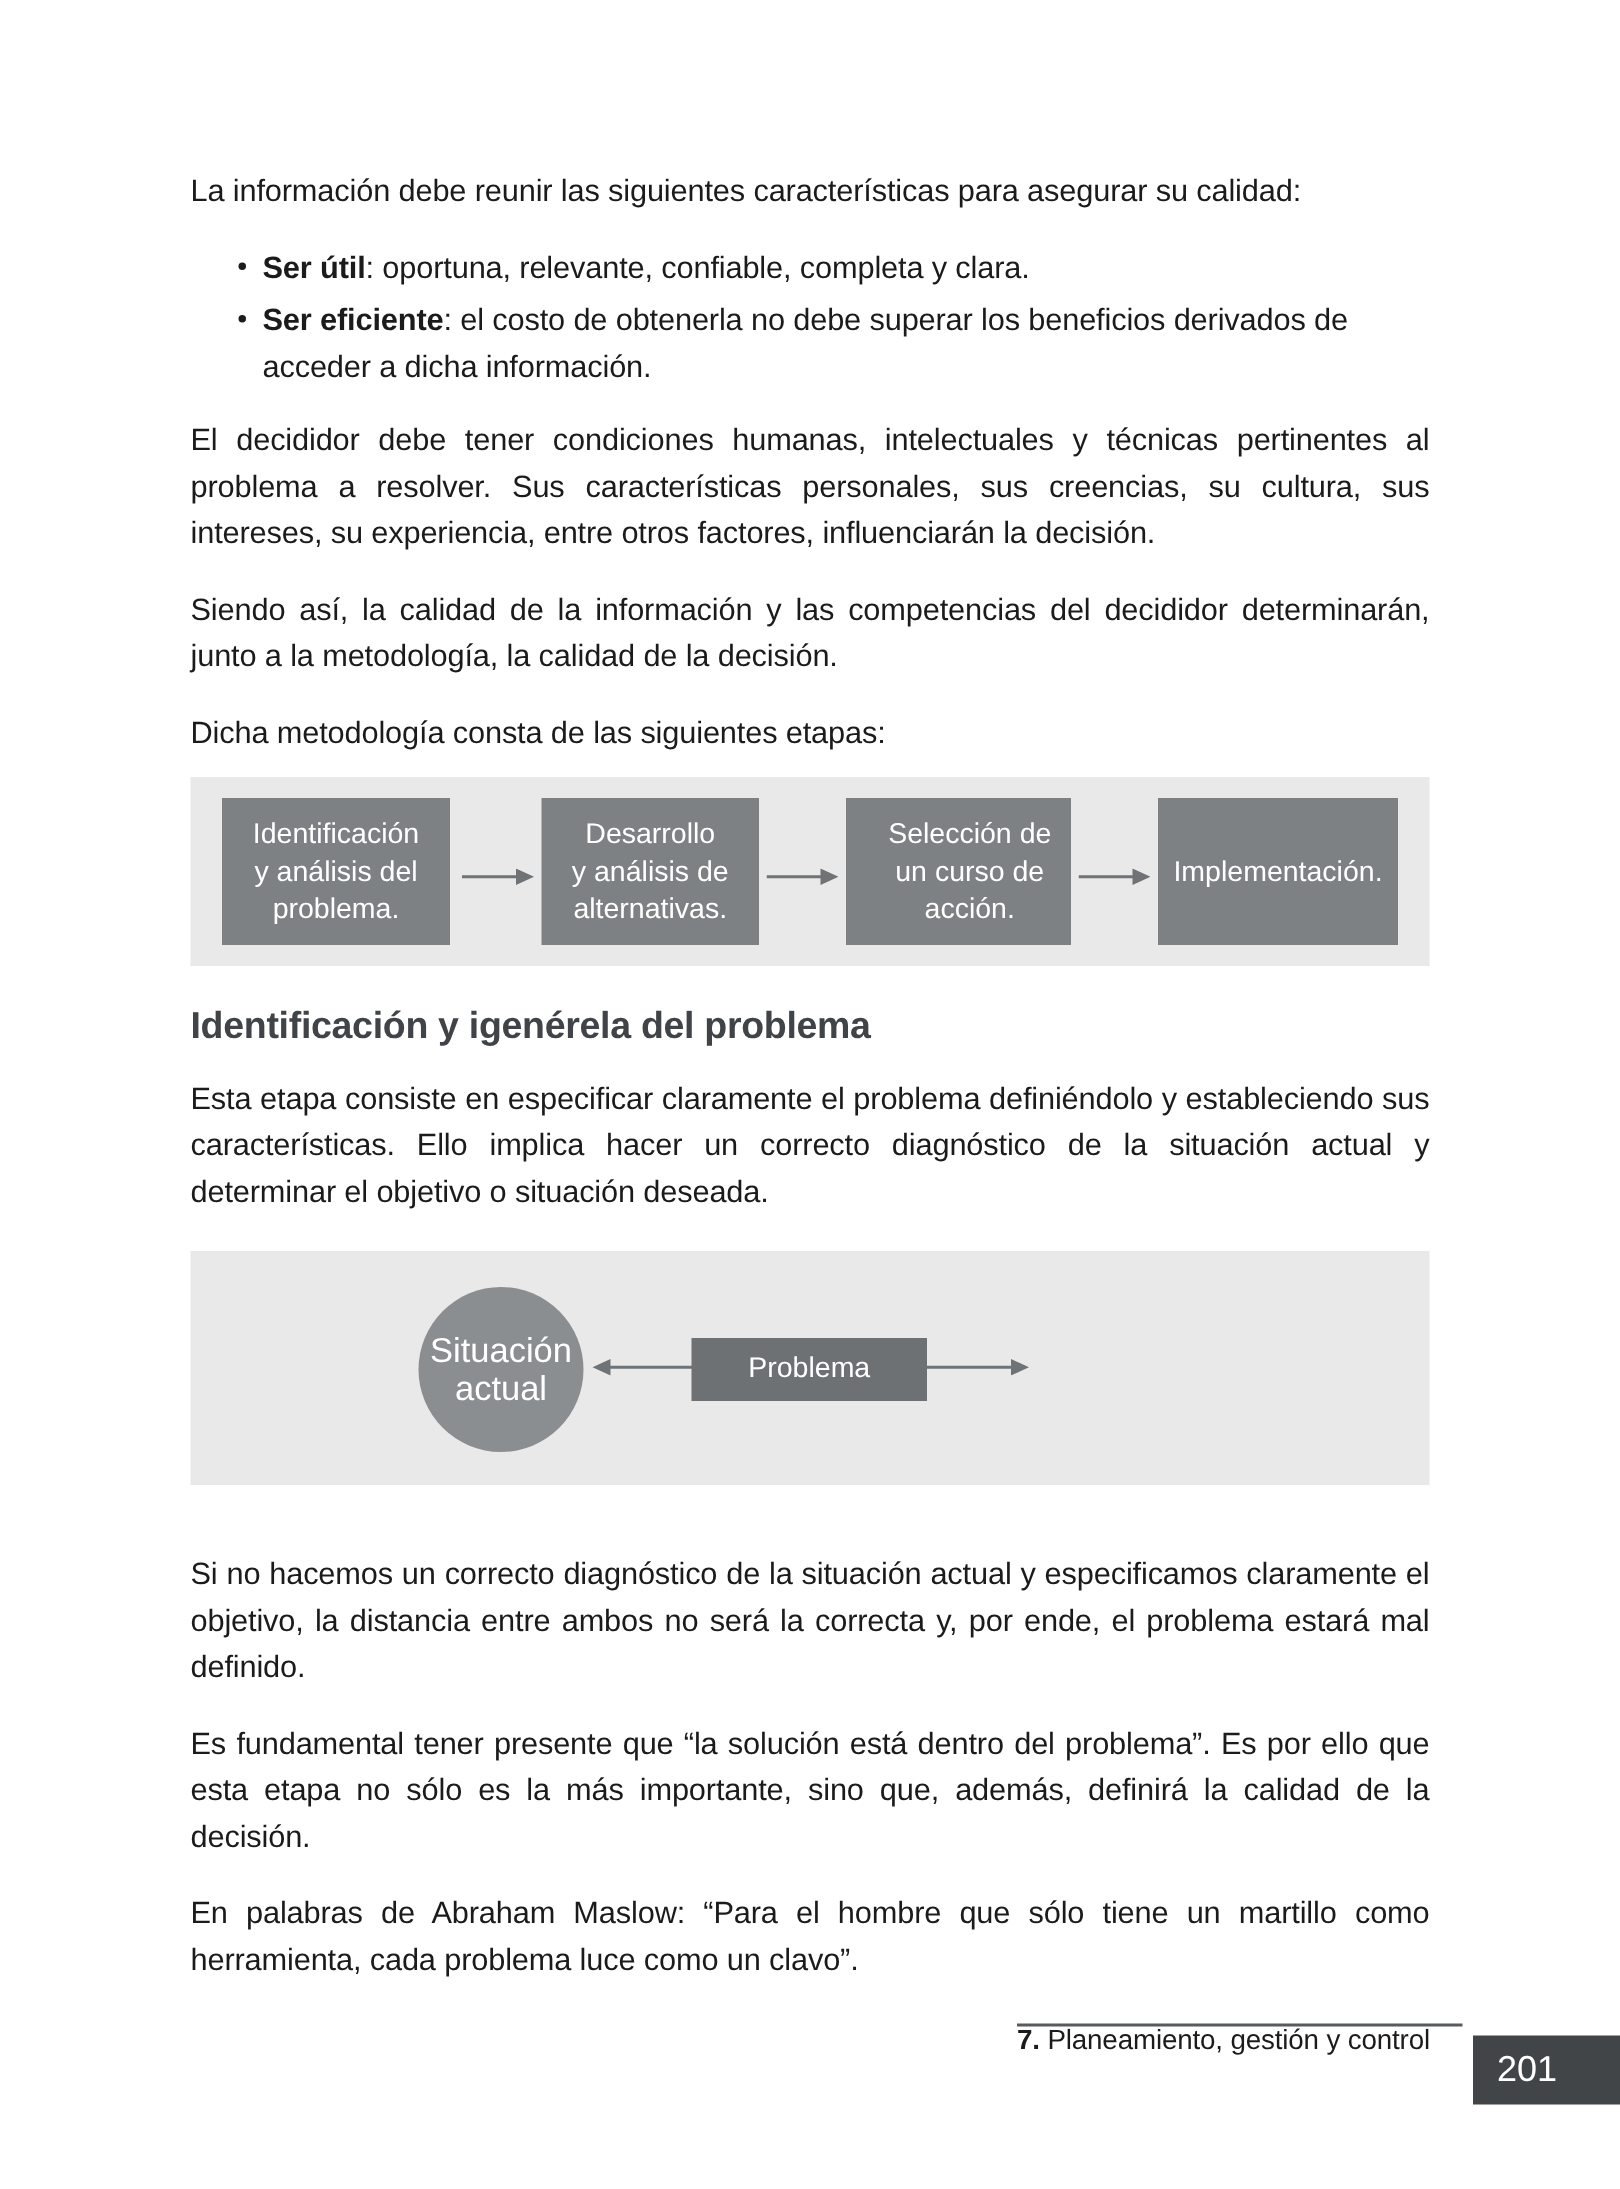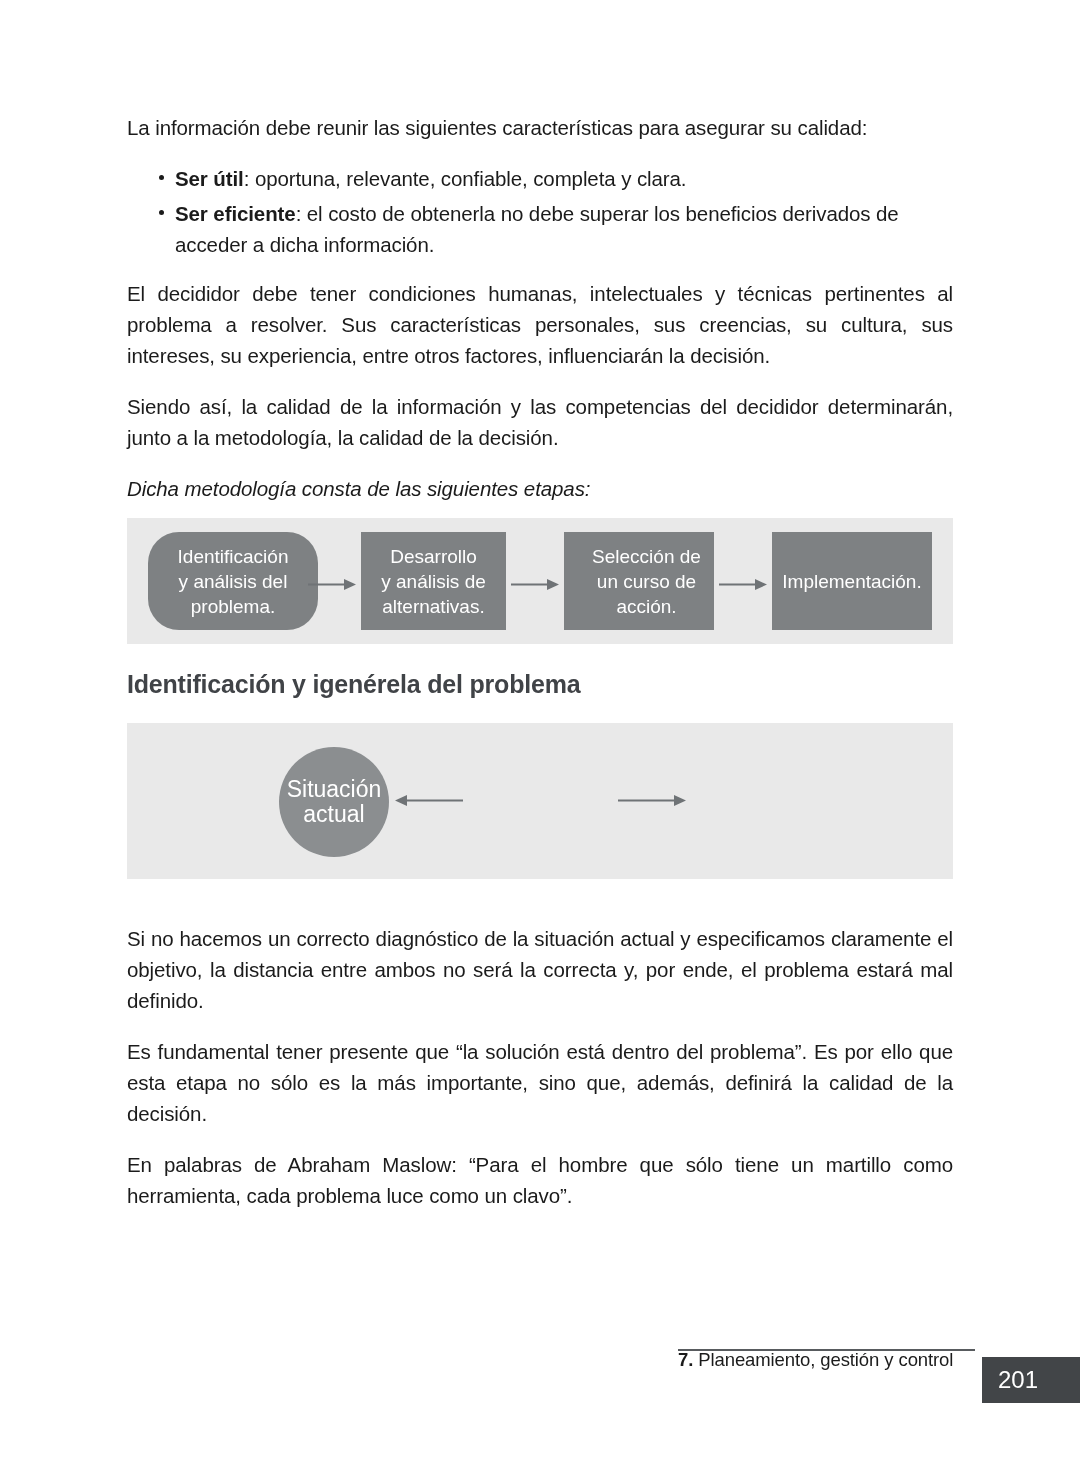--- a/index.html
+++ b/index.html
@@ -37,7 +37,7 @@
     margin: 0 0 20px 0;
     letter-spacing: -0.1px;
   }
-  p.body-text.last-of-group { margin-bottom: 0; font-style: italic; }
+  p.body-text.last-of-group { margin-bottom: 0; }
 
   ul.bullets {
     list-style: none;

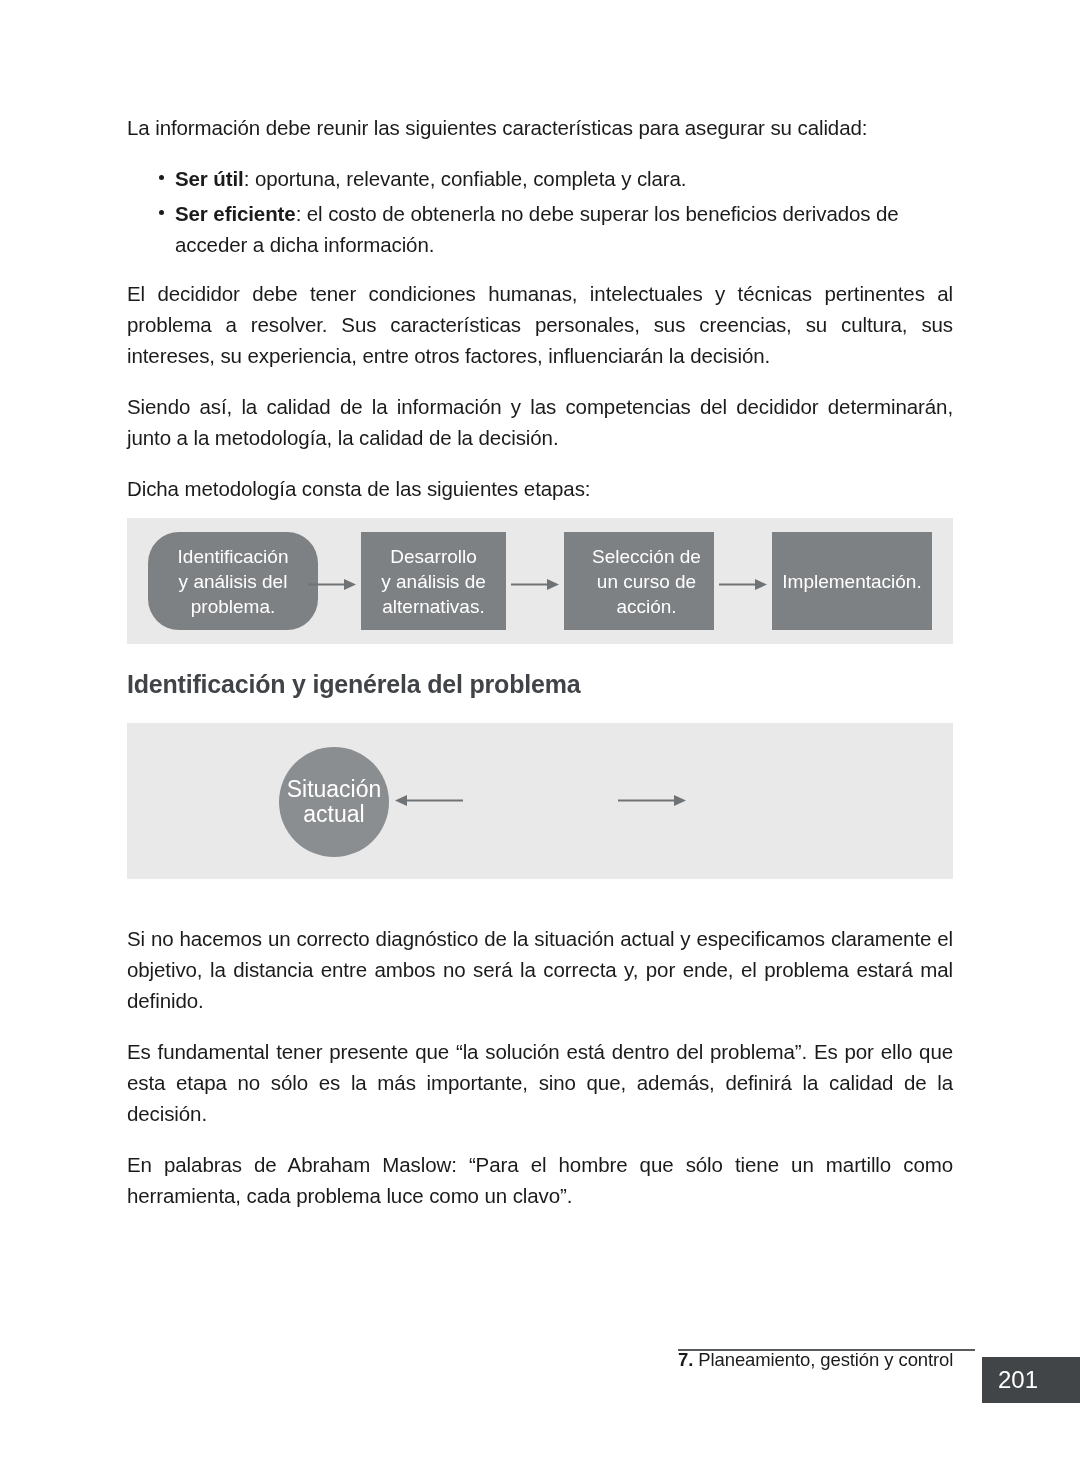--- a/index.html
+++ b/index.html
@@ -216,7 +216,7 @@
 
     <div class="flow-panel">
 
-      <div class="flow-box" style="left:21px; width:170px;border-radius:31px;">
+      <div class="flow-box" style="left:21px; width:152px;">
         <div>
           <span>Identificación</span>
           <span>y análisis del</span>

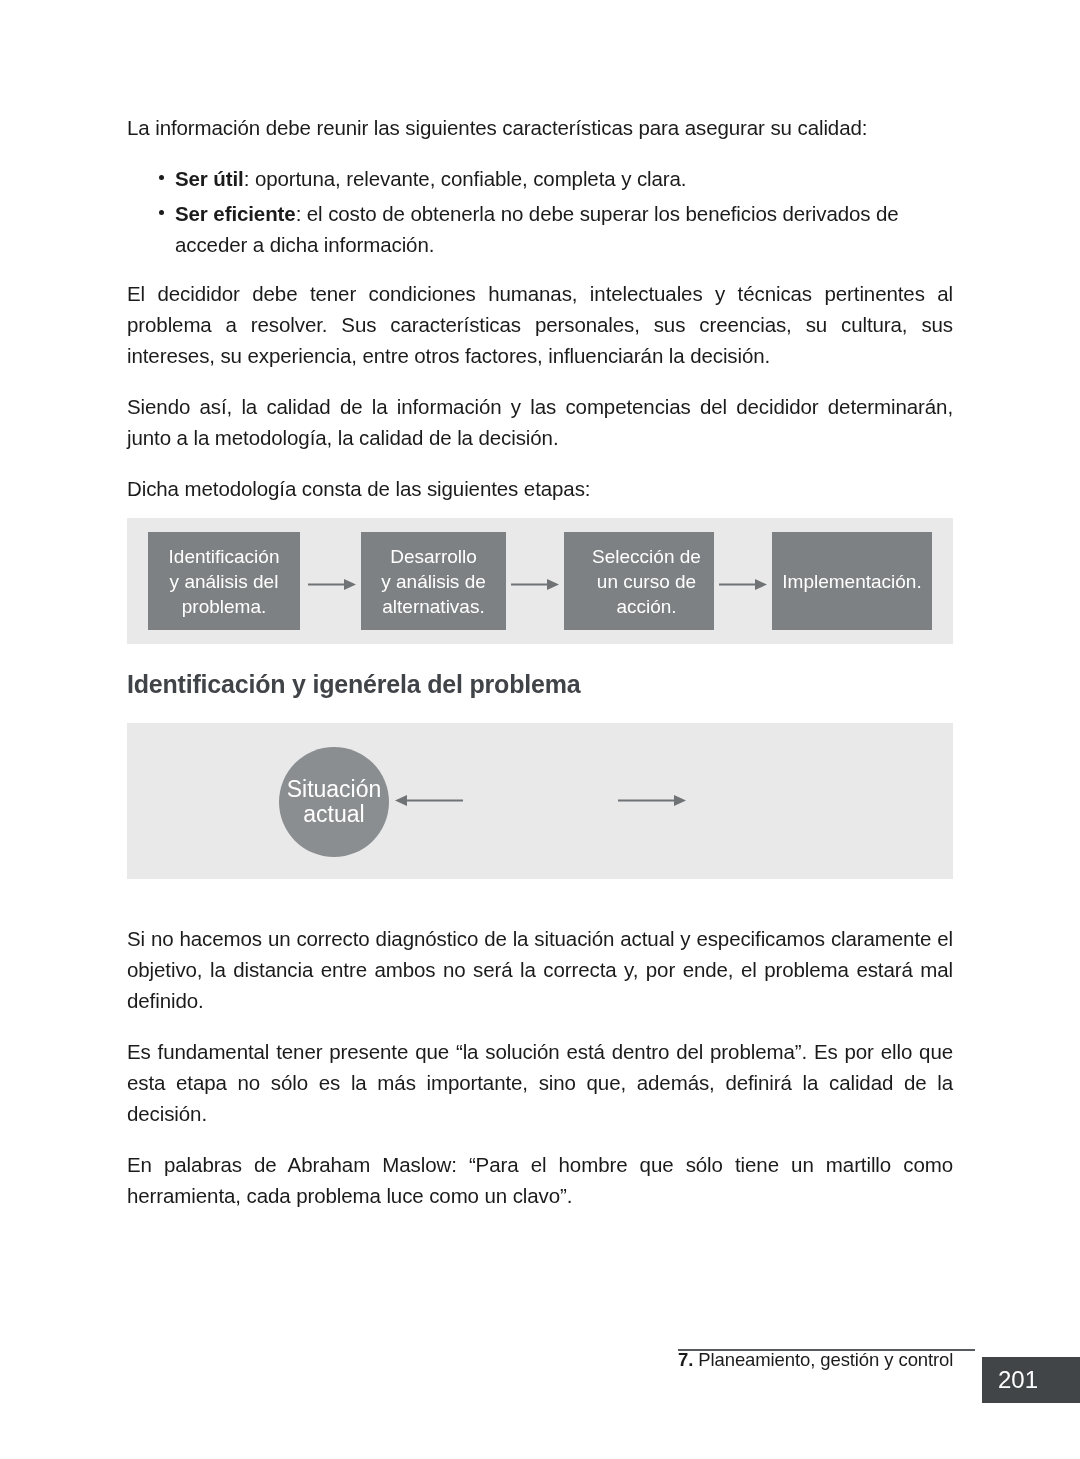--- a/index.html
+++ b/index.html
@@ -271,6 +271,7 @@
 
     <h2 class="section-heading">Identificación y igenérela del problema</h2>
 
+    <p class="body-text">Esta etapa consiste en especificar claramente el problema definiéndolo y estableciendo sus características. Ello implica hacer un correcto diagnóstico de la situación actual y determinar el objetivo o situación deseada.</p>
 
     <div class="circle-panel">
 

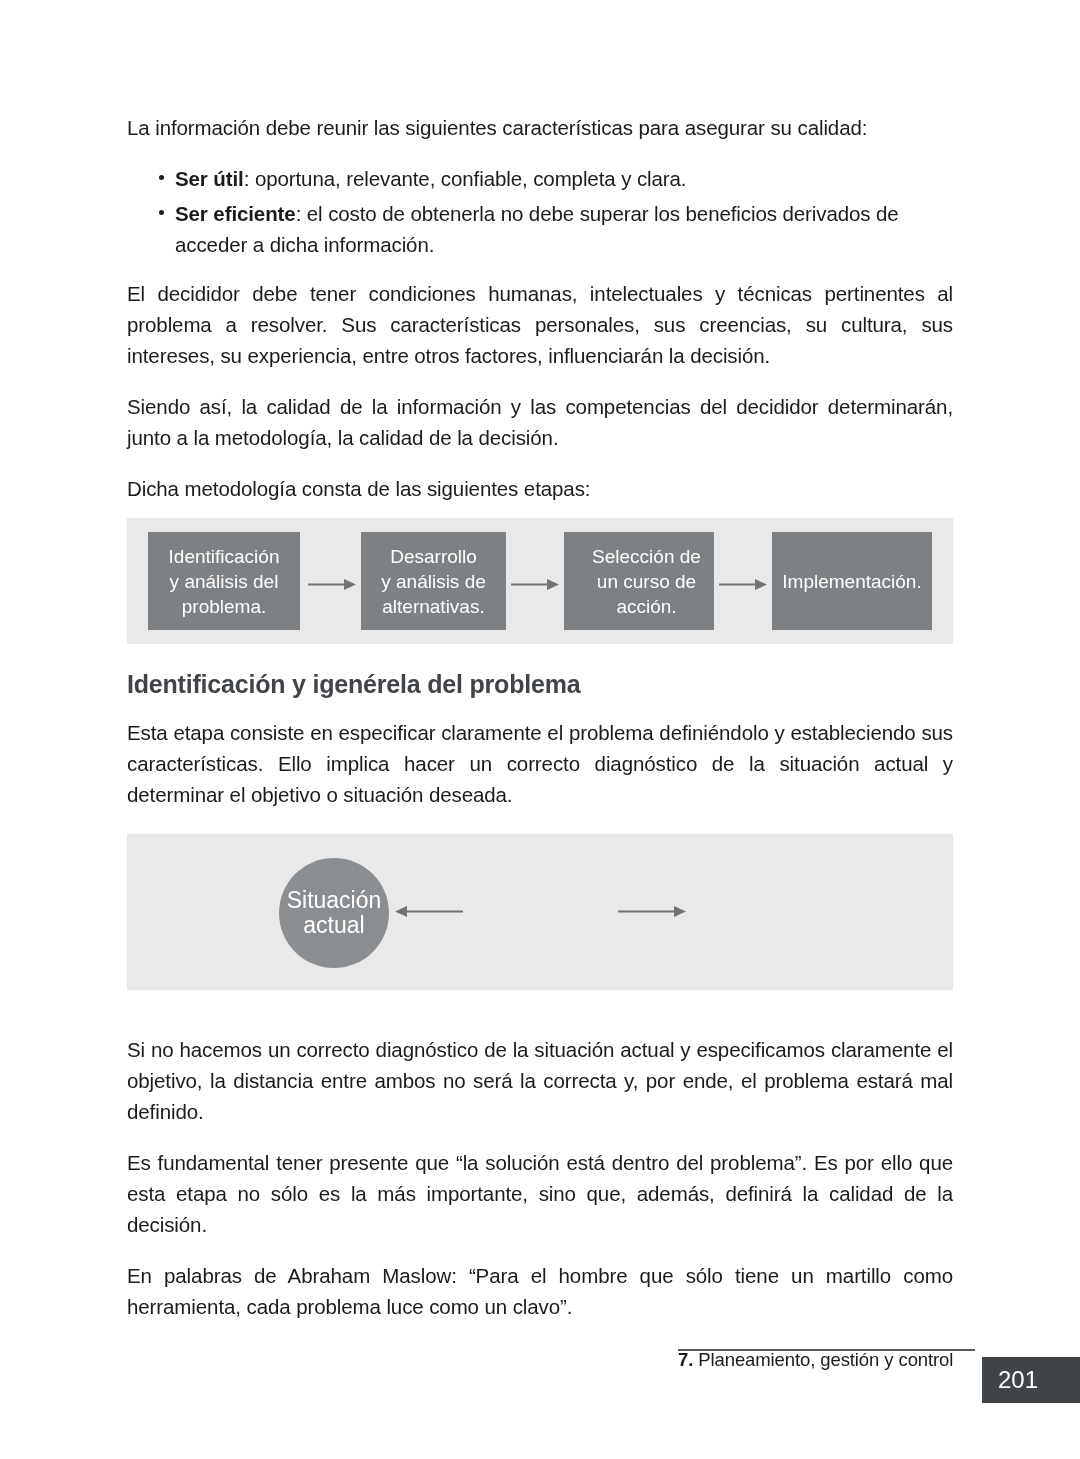--- a/index.html
+++ b/index.html
@@ -289,6 +289,9 @@
         </svg>
       </div>
 
+      <div class="problem-box">
+        <span>Problema</span>
+      </div>
 
       <div class="c-arrow" style="left:491px;">
         <svg width="68" height="11" viewBox="0 0 68 11">

